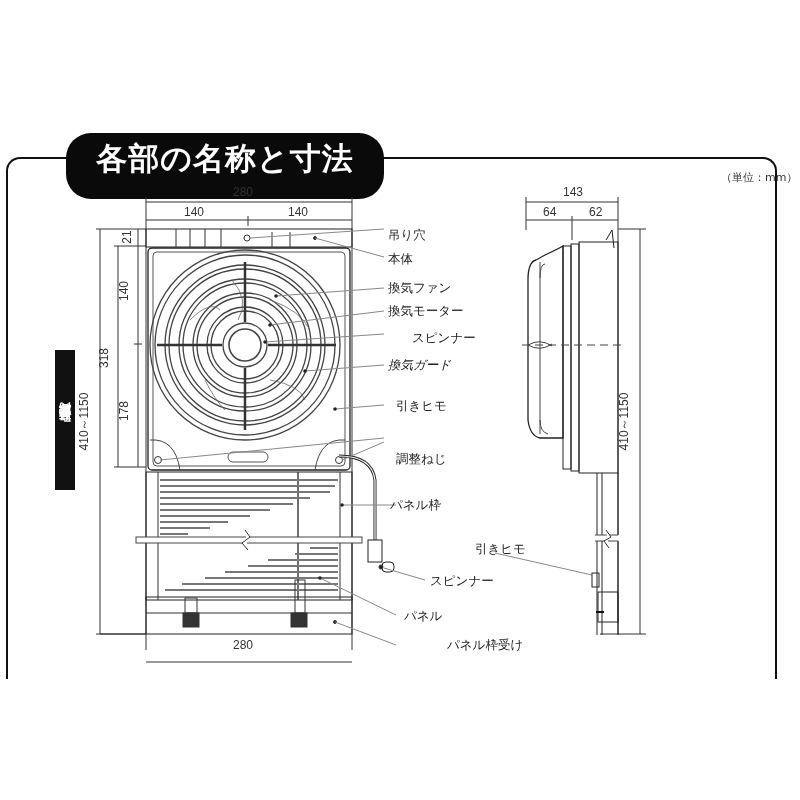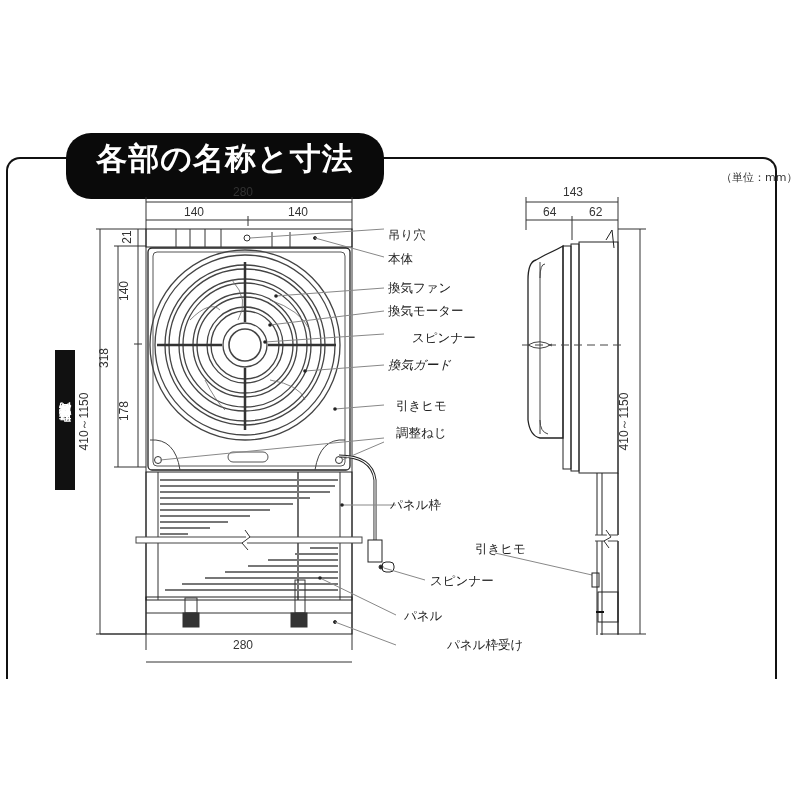--- a/index.html
+++ b/index.html
@@ -204,7 +204,7 @@
 <div class="lbl" style="left:388px;top:330px;margin-left:24px;">スピンナー</div>
 <div class="lbl" style="left:388px;top:357px;font-style:italic;">換気ガード</div>
 <div class="lbl" style="left:396px;top:398px;">引きヒモ</div>
-<div class="lbl" style="left:396px;top:425px;">調整ねじ</div>
+<div class="lbl" style="left:396px;top:451px;">調整ねじ</div>
 <div class="lbl" style="left:390px;top:497px;">パネル枠</div>
 <div class="lbl" style="left:430px;top:573px;">スピンナー</div>
 <div class="lbl" style="left:404px;top:608px;">パネル</div>

